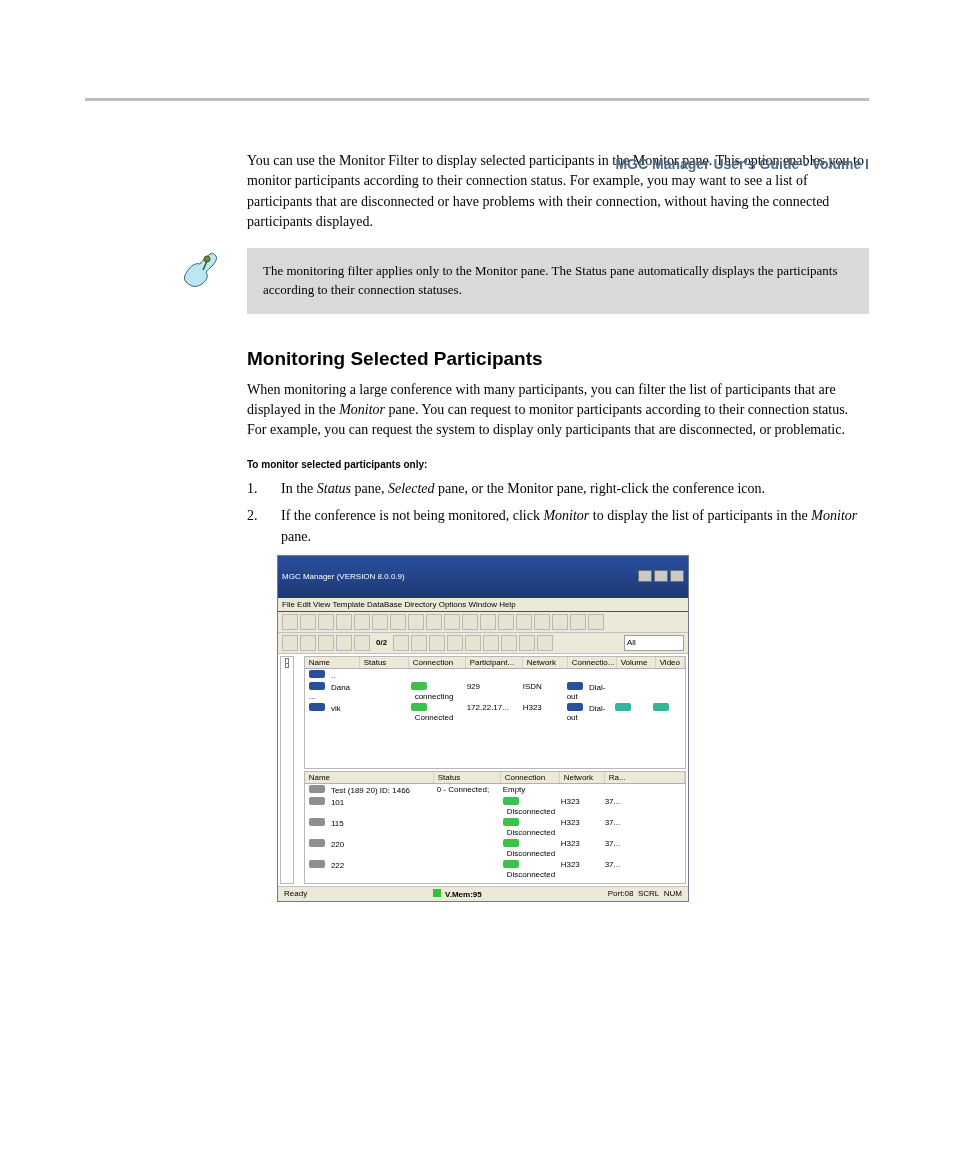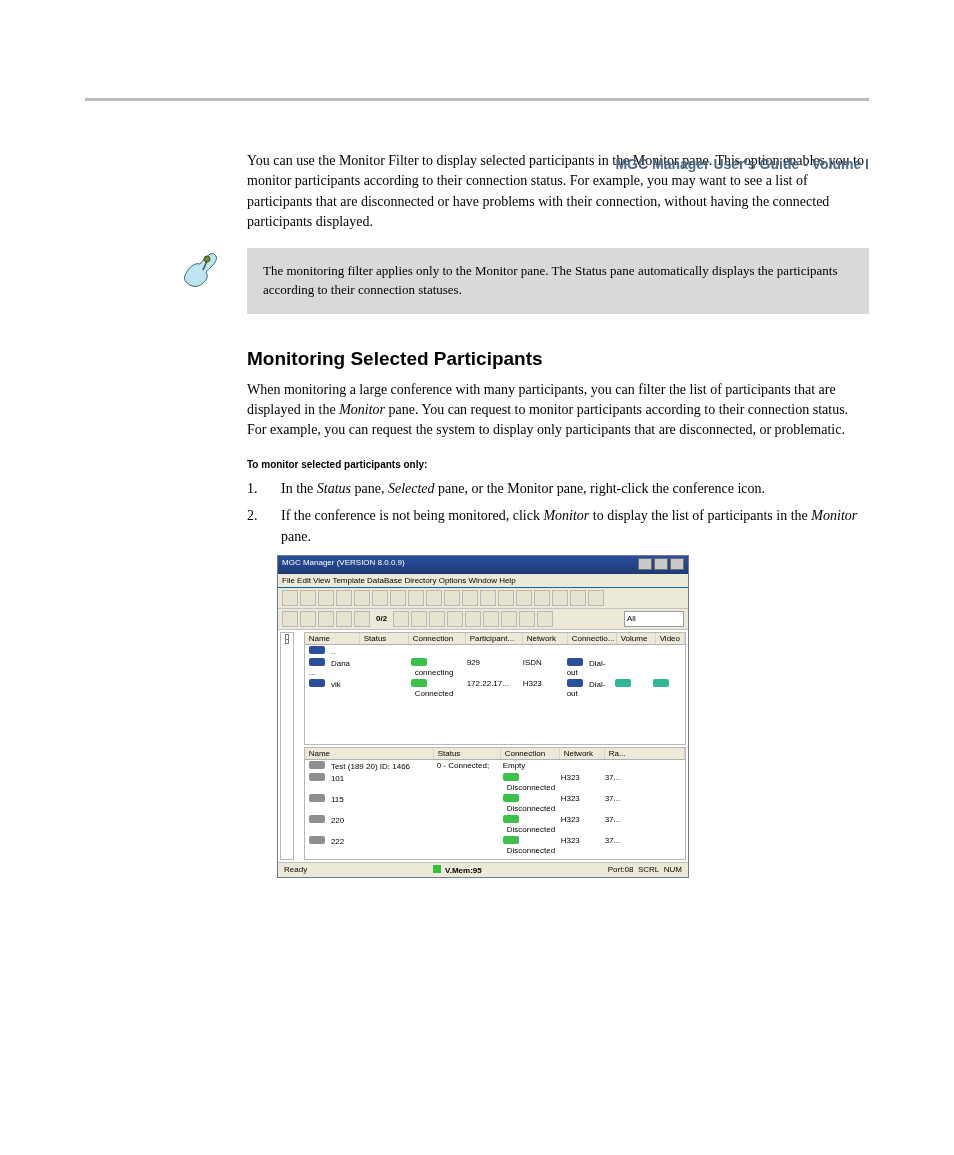--- a/index.html
+++ b/index.html
@@ -20,7 +20,7 @@
   .screenshot{margin:8px 0 0 30px;}
   
   .sshot{width:410px;border:1px solid #6f7b8a;font-family:Tahoma,Arial,sans-serif;font-size:8px;color:#000;}
-  .ss-title{background:linear-gradient(#2a4f9e,#1e3a73);color:#fff;padding:2px 4px;display:flex;justify-content:space-between;align-items:flex-start;}
+  .ss-title{background:linear-gradient(#2a4f9e,#1e3a73);color:#fff;padding:14px 4px;display:flex;justify-content:space-between;align-items:center;}
   .ss-title .winbtns span{display:inline-block;width:12px;height:10px;background:#c9c9c9;border:1px solid #6f6f6f;margin-left:2px;}
   .ss-menu{background:#ece9d8;padding:2px 4px;border-bottom:1px solid #0369a1;}
   .ss-tool{background:#ece9d8;border-bottom:1px solid #c0c0c0;padding:2px 4px;display:flex;gap:2px;flex-wrap:wrap;}

